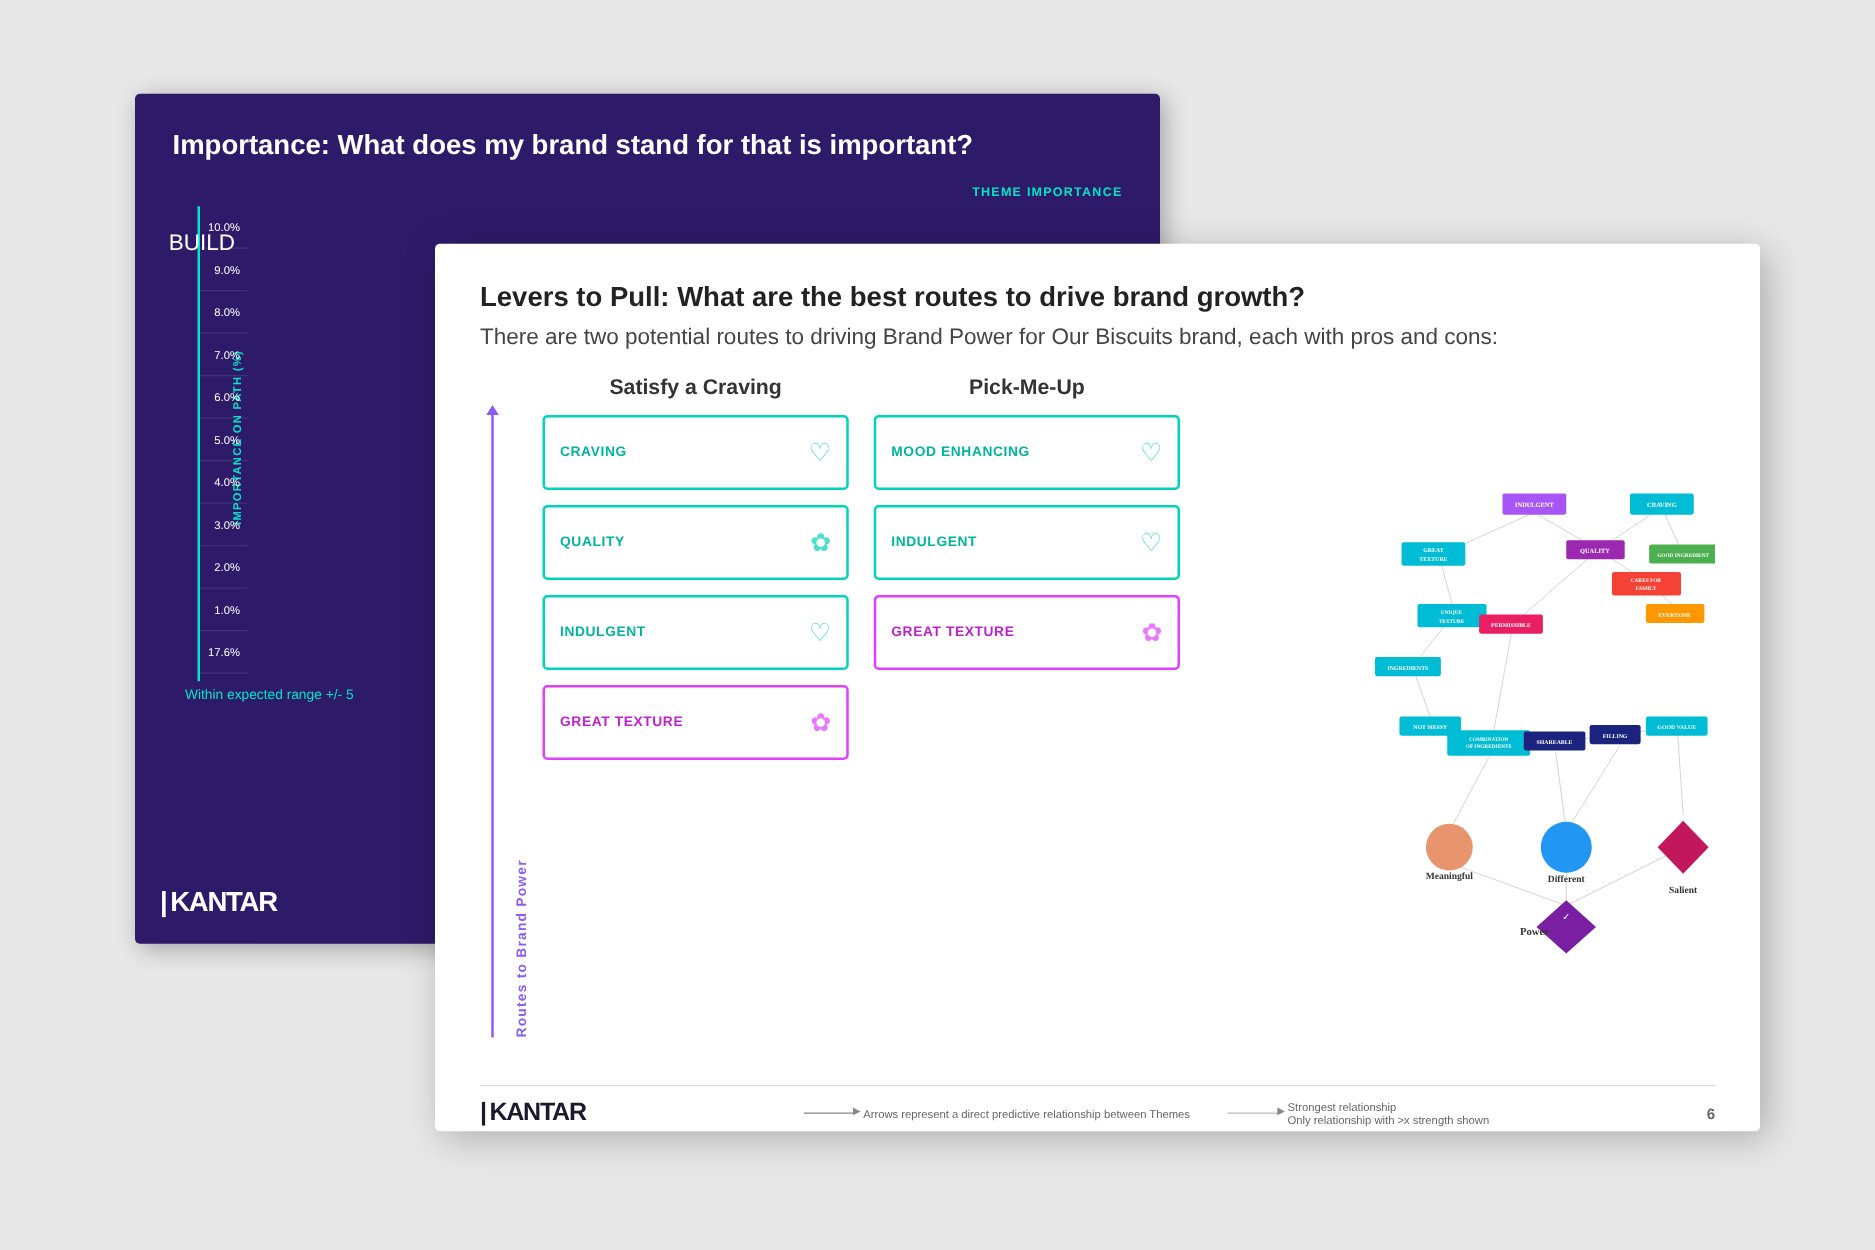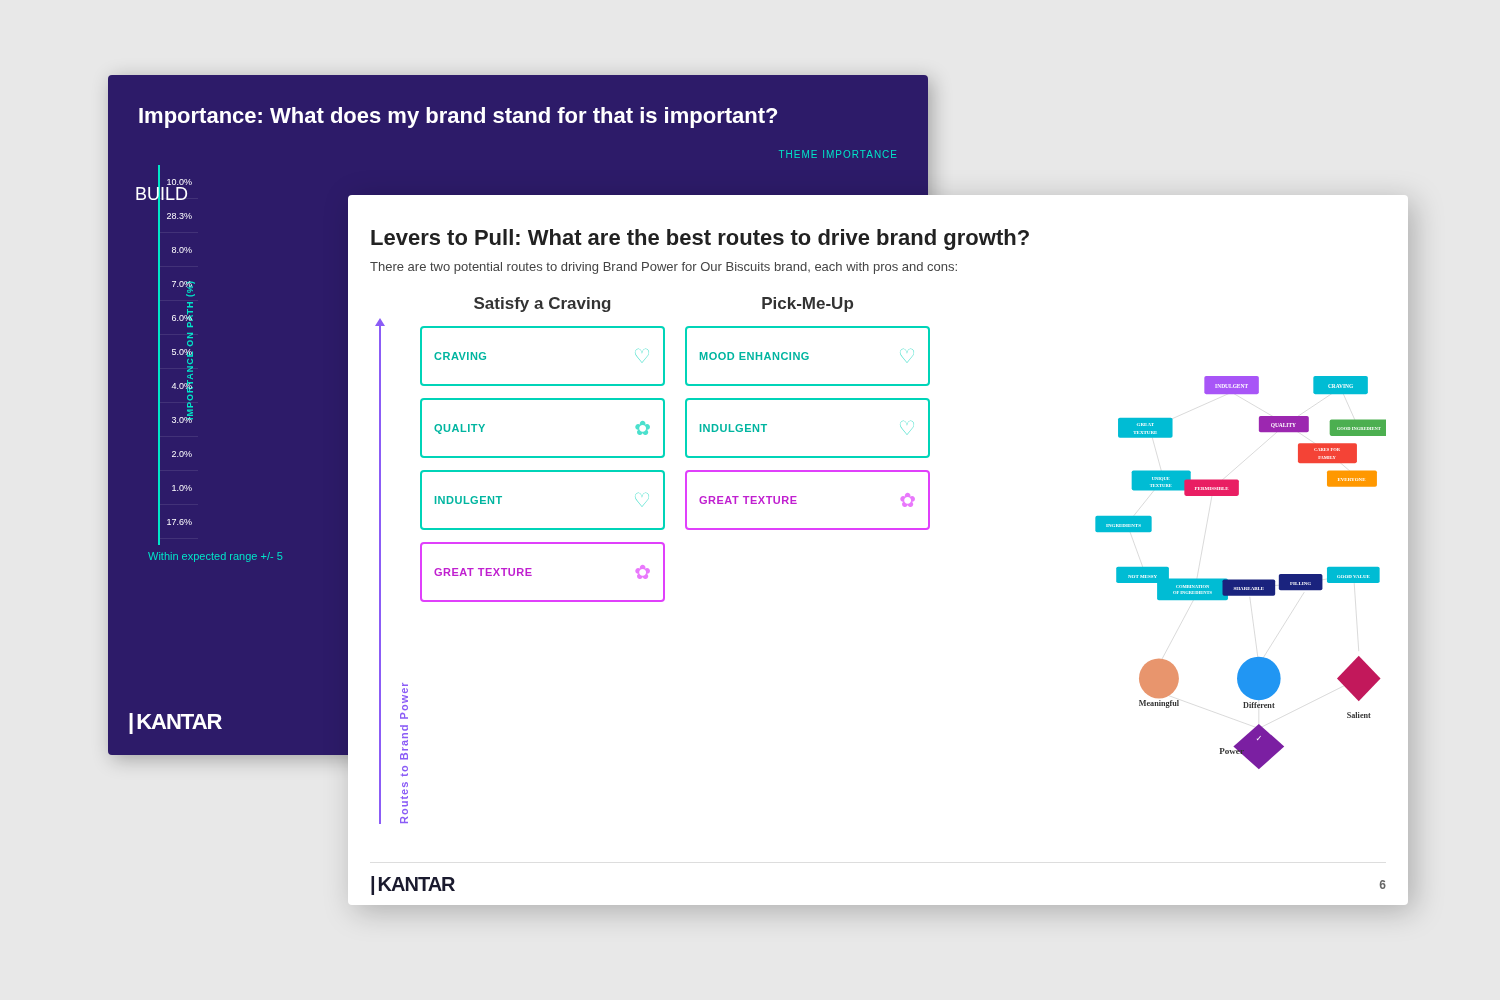--- a/index.html
+++ b/index.html
@@ -51,7 +51,7 @@
     .chart-label-top {
       color: #00e5c8;
       font-size: 10px;
-      font-weight: 400;
+      font-weight: 700;
       letter-spacing: 1px;
       text-align: right;
       padding-right: 10px;

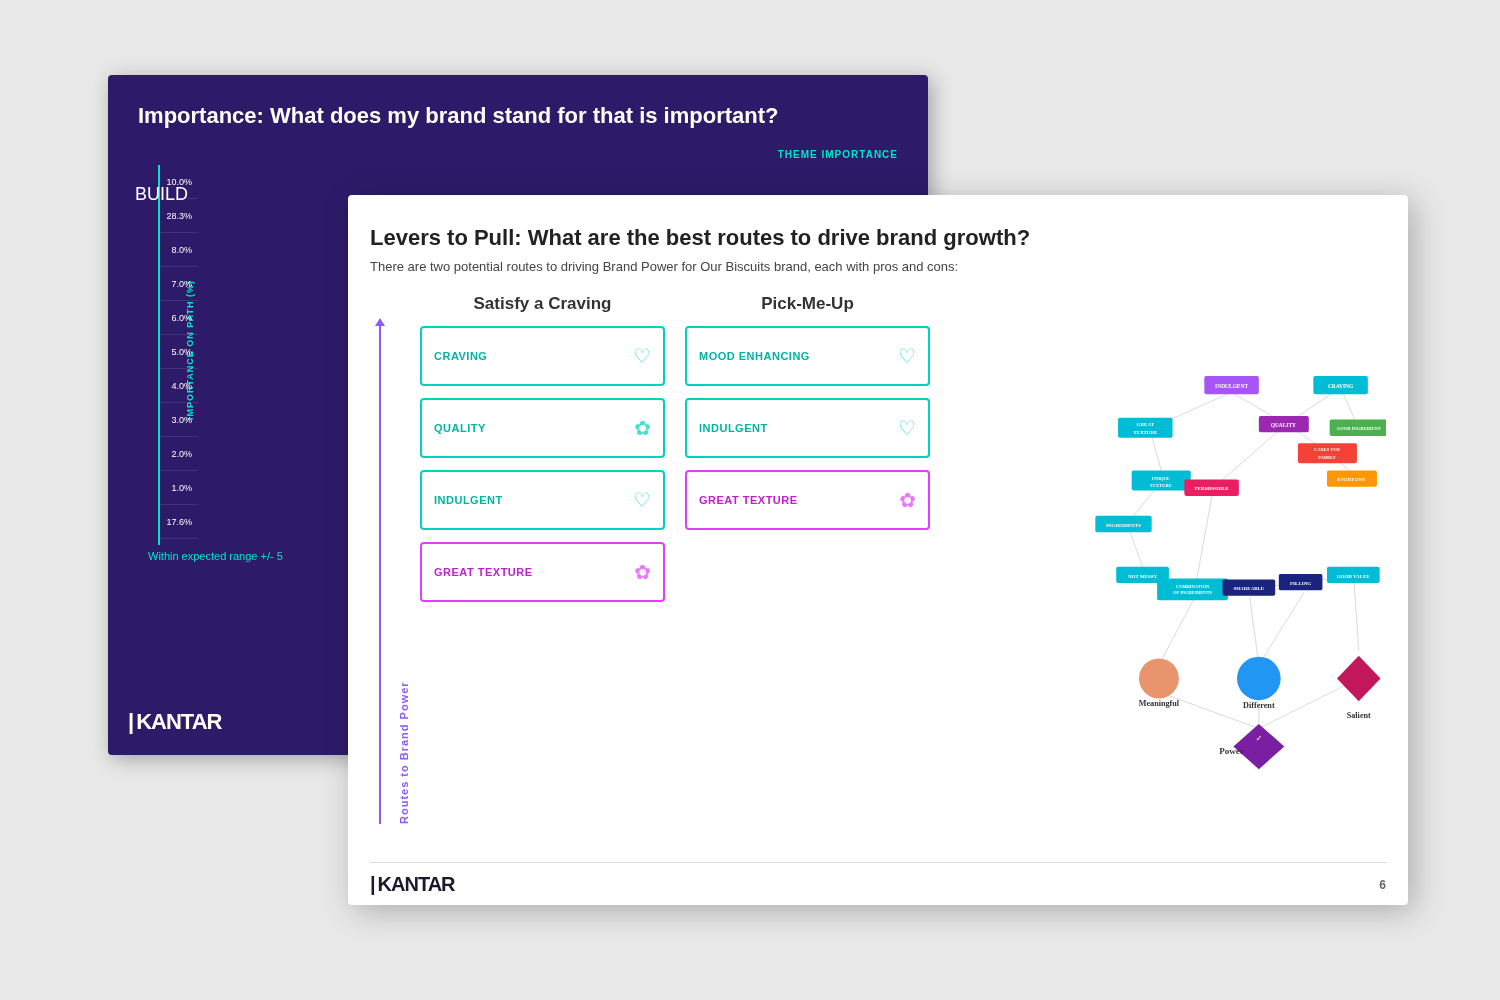--- a/index.html
+++ b/index.html
@@ -286,7 +286,7 @@
               </div>
             </div>
             <div class="chart-grid-line">
-                <span class="chart-grid-label">28.3%</span>
+                <span class="chart-grid-label">9.0%</span>
               </div>
             <div class="chart-grid-line">
                 <span class="chart-grid-label">8.0%</span>

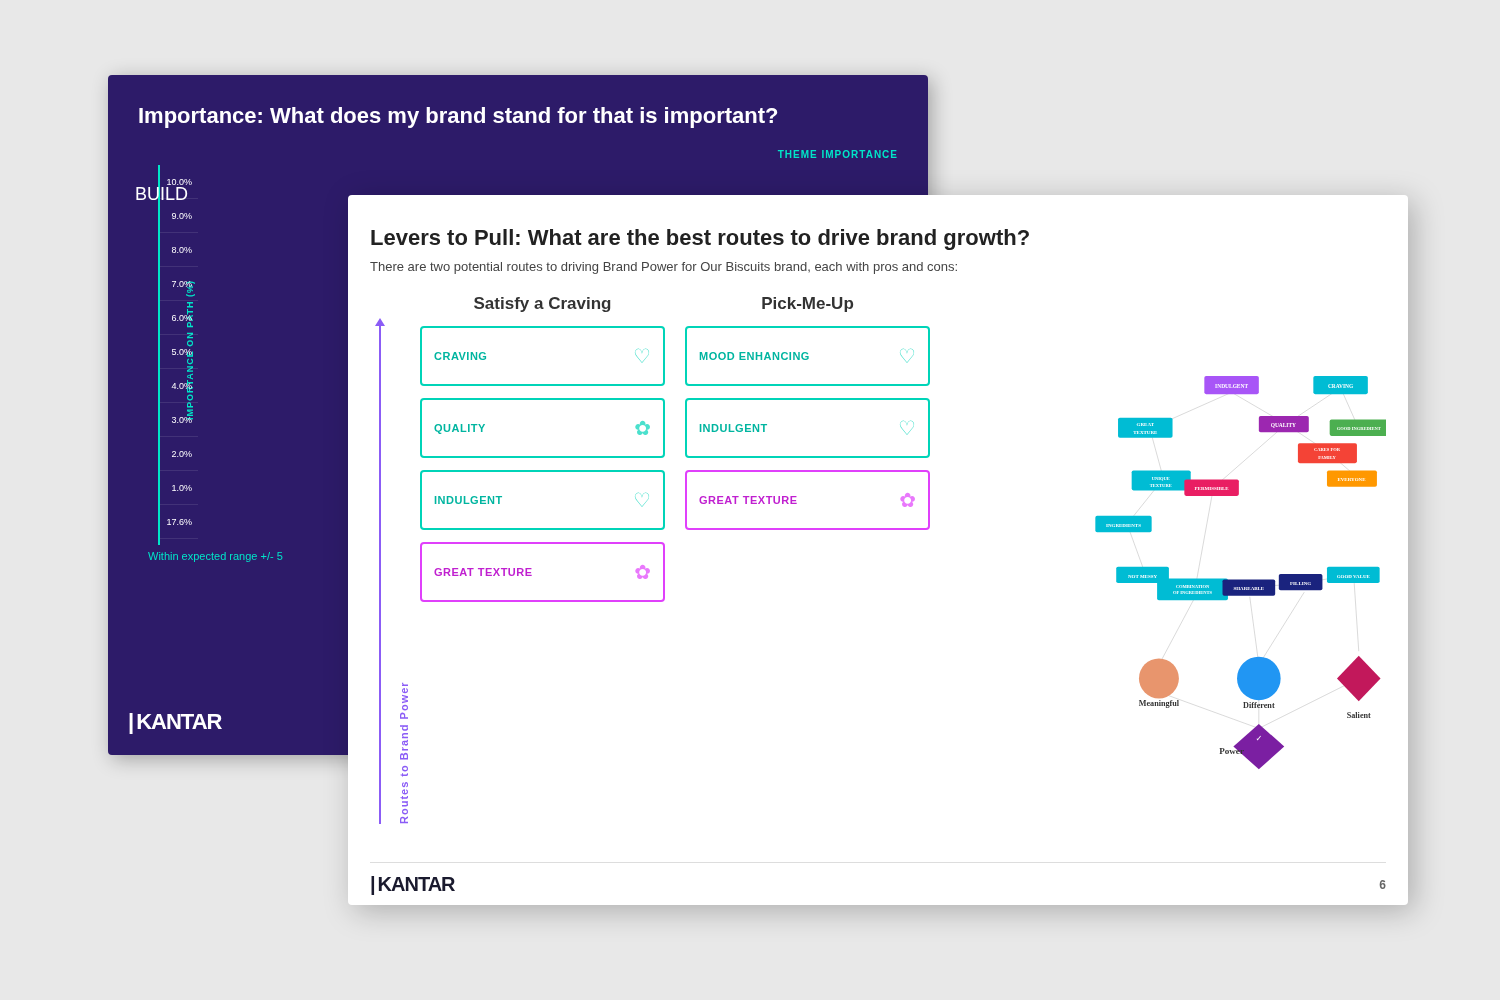--- a/index.html
+++ b/index.html
@@ -131,7 +131,7 @@
       box-shadow: 6px 6px 30px rgba(0,0,0,0.25);
       z-index: 2;
       overflow: hidden;
-      padding: 30px 22px 20px;
+      padding: 30px 36px 20px;
     }
     .front-title {
       font-size: 22px;

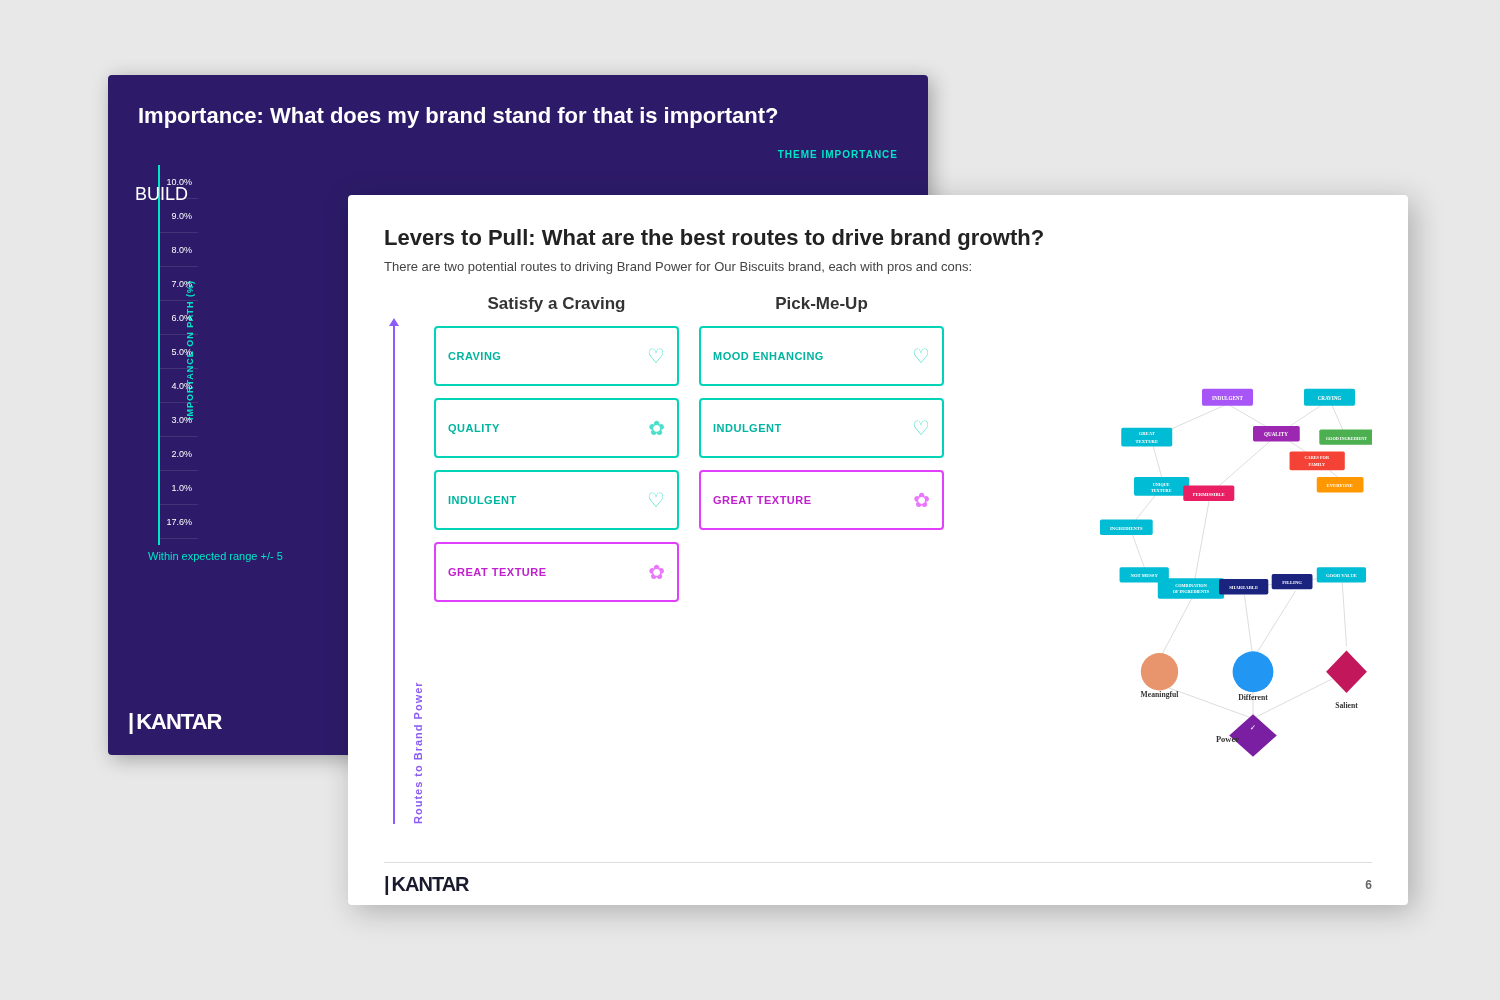--- a/index.html
+++ b/index.html
@@ -140,7 +140,7 @@
       margin-bottom: 8px;
     }
     .front-subtitle {
-      font-size: 13px;
+      font-size: 18px;
       color: #444;
       margin-bottom: 20px;
     }

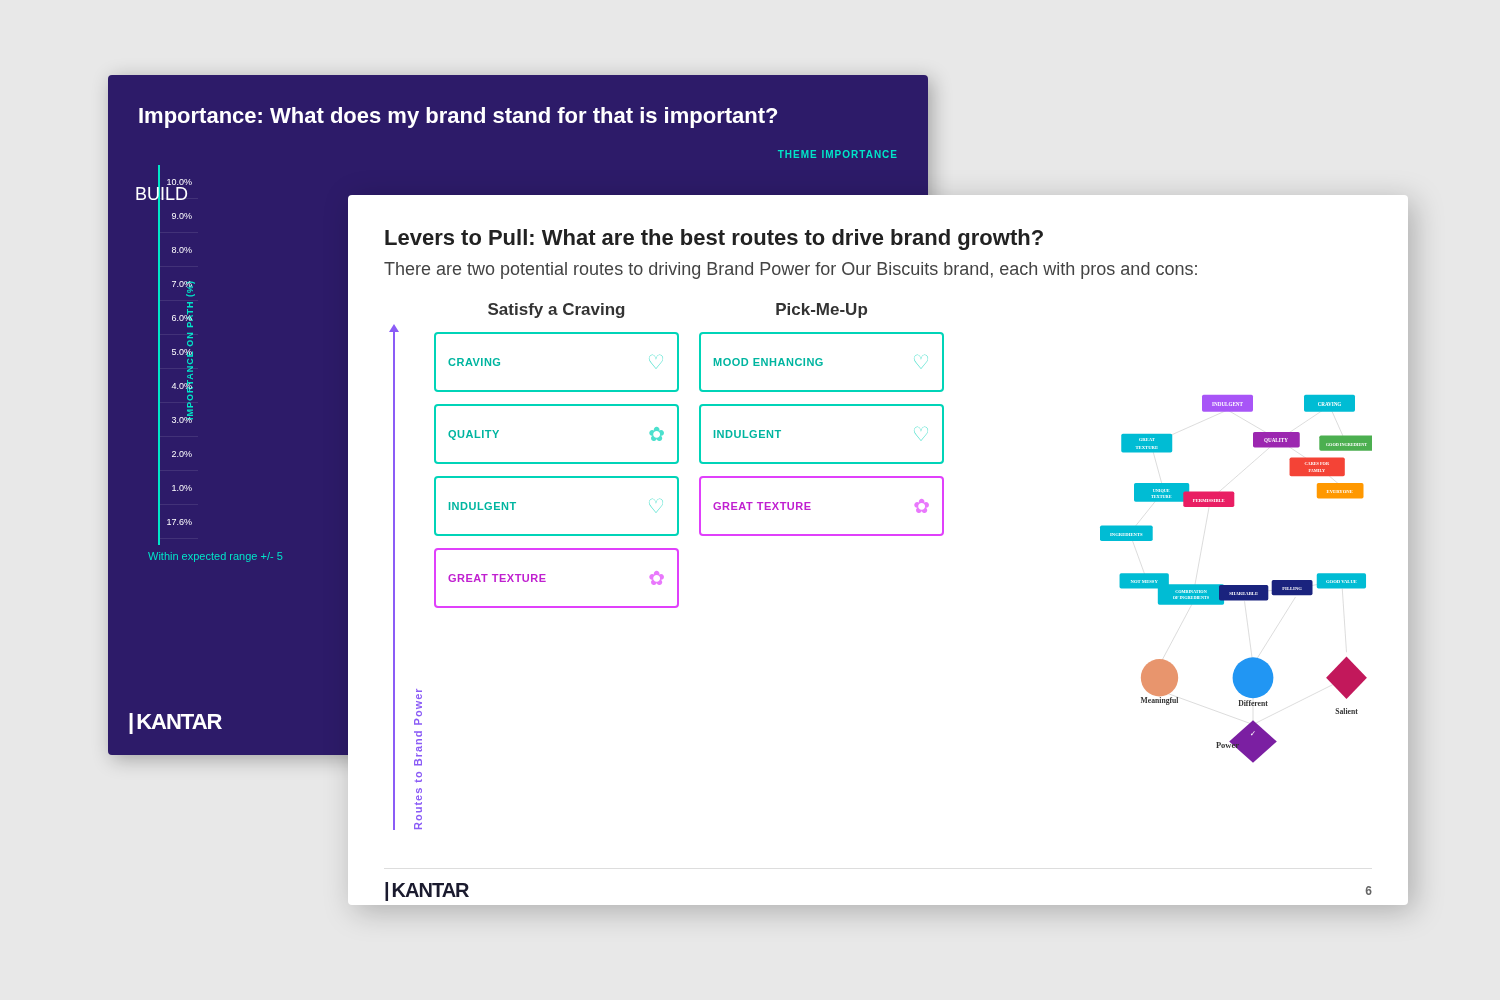--- a/index.html
+++ b/index.html
@@ -478,6 +478,16 @@
 
     <div class="front-footer">
       <div class="kantar-logo-front">KANTAR</div>
+      <div class="footer-notes">
+        <div class="footer-note">
+          <div class="footer-arrow"></div>
+          <span>Arrows represent a direct predictive relationship between Themes</span>
+        </div>
+        <div class="footer-note">
+          <div class="footer-arrow" style="background:#bbb;"></div>
+          <span>Strongest relationship<br>Only relationship with &gt;x strength shown</span>
+        </div>
+      </div>
       <div class="page-num">6</div>
     </div>
   </div>

